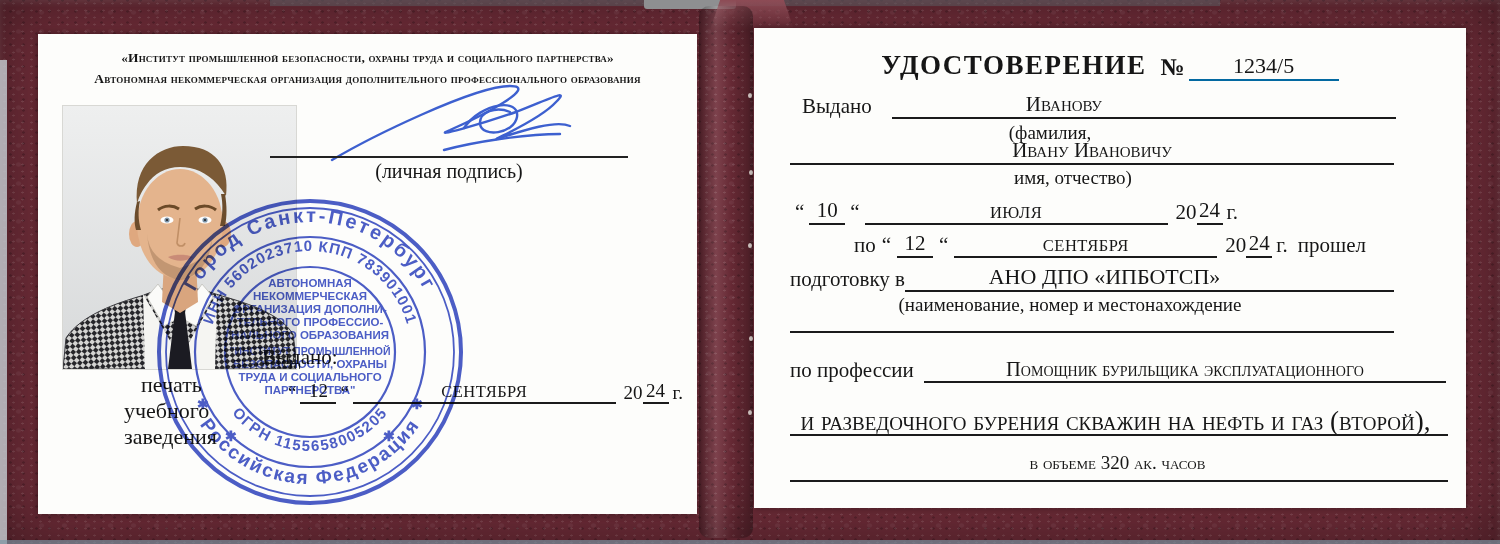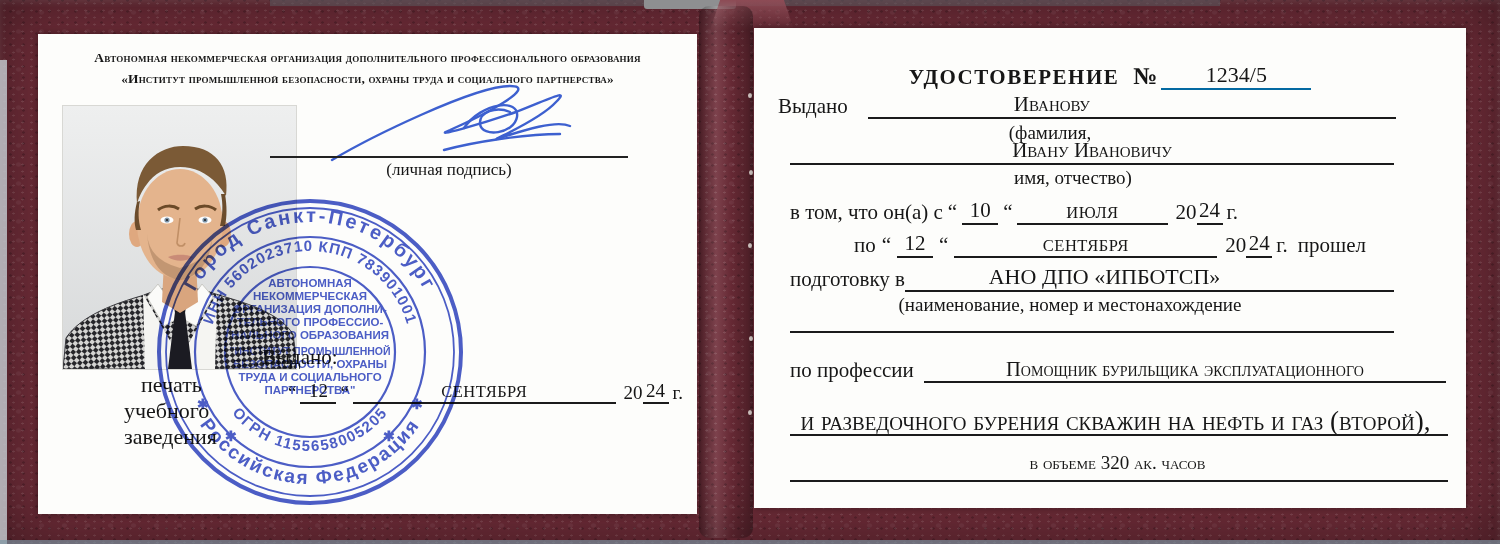--- a/index.html
+++ b/index.html
@@ -88,8 +88,8 @@
 <div class="page page-left">
 
   <div class="org-header">
+    <div>«Институт промышленной безопасности, охраны труда и социального партнерства»</div>
     <div>Автономная некоммерческая организация дополнительного профессионального образования</div>
-    <div>«Институт промышленной безопасности, охраны труда и социального партнерства»</div>
   </div>
 
   <svg class="photo" viewBox="0 0 233 263">

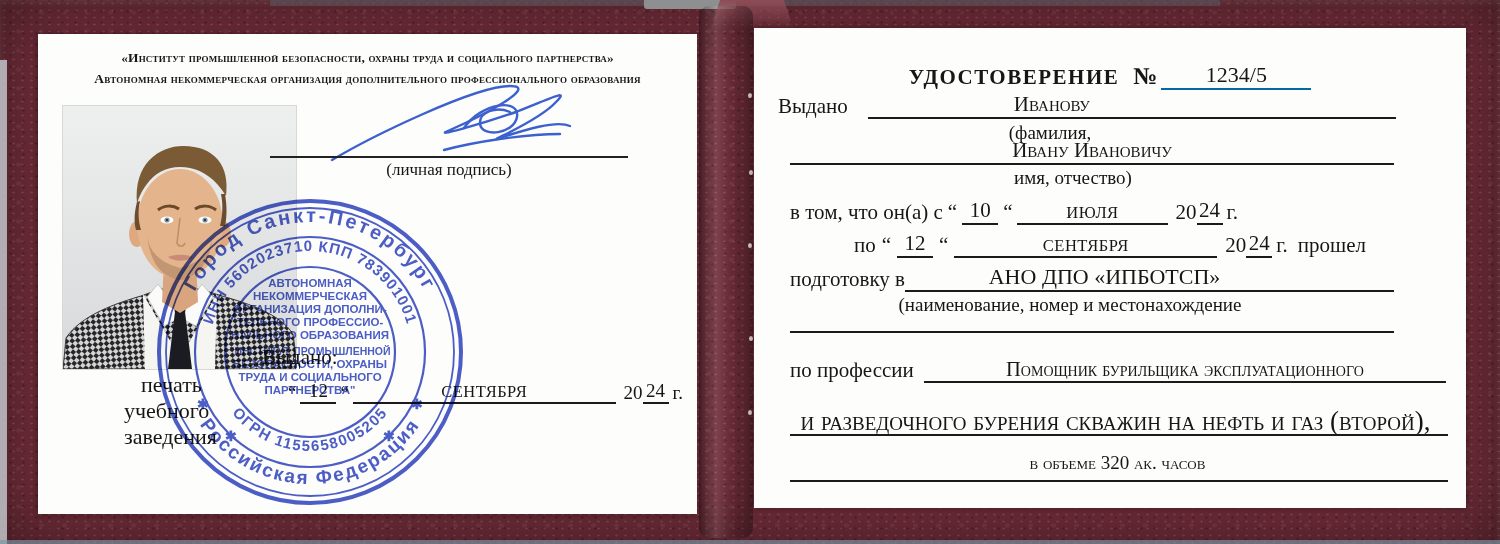--- a/index.html
+++ b/index.html
@@ -60,7 +60,7 @@
   
   .rp-row{position:absolute;display:flex;align-items:flex-end;font-size:21px;}
   .title-row{position:absolute;left:0;right:0;top:22px;display:flex;justify-content:center;align-items:flex-end;}
-  .doc-title{font-weight:bold;font-size:21px;letter-spacing:1.5px;margin-top:15px;}
+  .doc-title{font-weight:bold;font-size:27px;letter-spacing:1.5px;}
   .num-sign{font-weight:bold;font-size:24px;margin-left:14px;}
   .num-val{width:150px;text-align:center;font-size:22px;margin-left:4px;border-bottom:2px solid #0369a1;}
   .fill{flex:1;display:flex;flex-direction:column;}

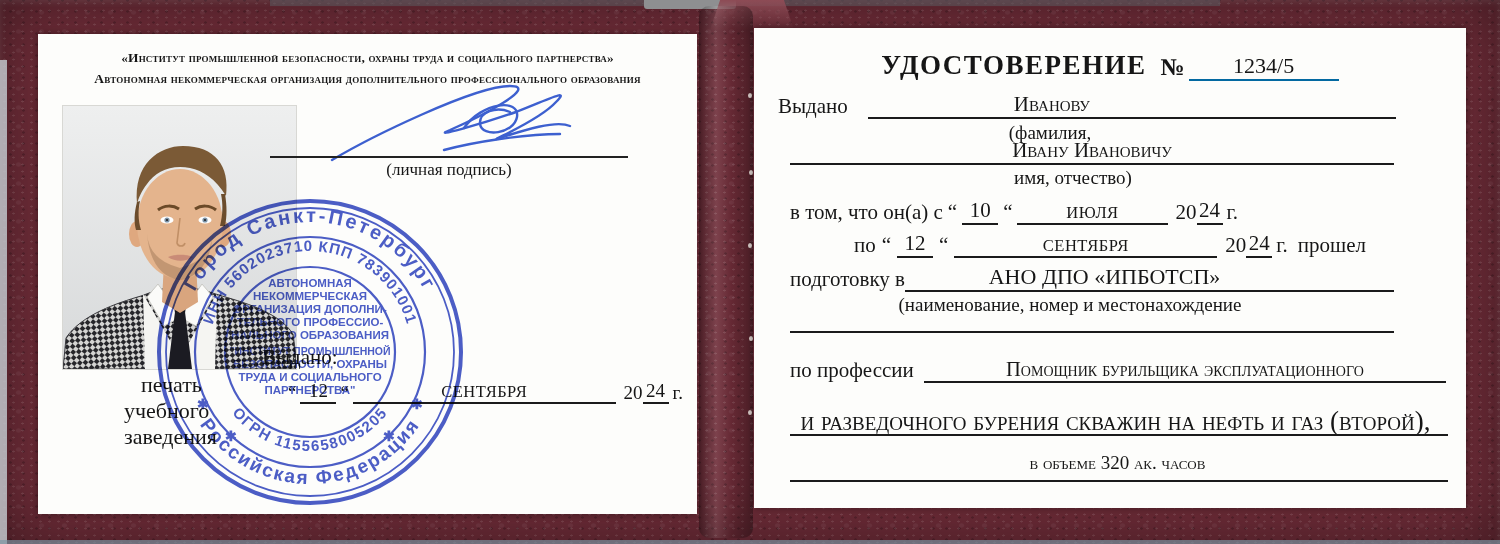--- a/index.html
+++ b/index.html
@@ -212,7 +212,7 @@
     <span class="num-val">1234/5</span>
   </div>
 
-  <div class="rp-row" style="left:24px;right:70px;top:64px;gap:20px;">
+  <div class="rp-row" style="left:48px;right:70px;top:64px;gap:20px;">
     <span>Выдано</span>
     <span class="fill">
       <span class="fill-val small-cap-val u" style="padding-right:160px;font-family:Liberation Serif, serif;">Иванову</span>

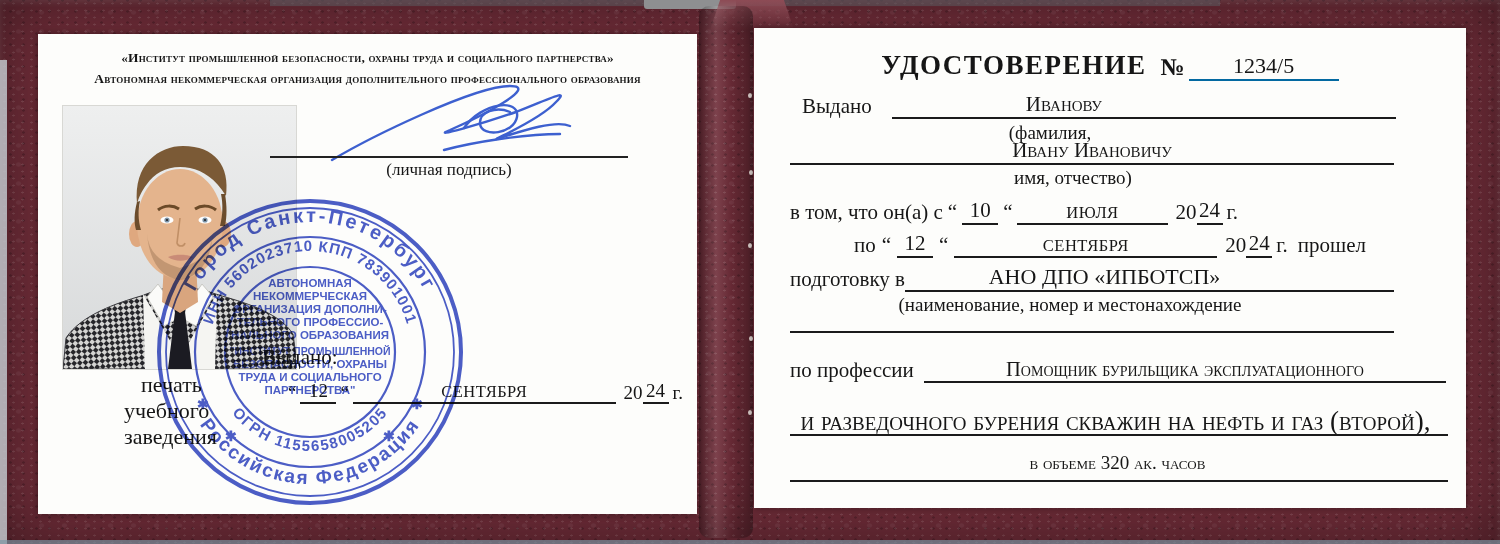--- a/index.html
+++ b/index.html
@@ -45,7 +45,7 @@
     font-weight:bold;font-size:13.4px;line-height:21px;letter-spacing:.2px;font-variant:small-caps;}
   .photo{position:absolute;left:24px;top:71px;width:233px;height:263px;border:1px solid #d8d8d4;}
   .sig-line{position:absolute;left:232px;top:122px;width:358px;border-top:2px solid #222;}
-  .sig-caption{position:absolute;left:232px;top:126px;width:358px;text-align:center;font-size:17px;}
+  .sig-caption{position:absolute;left:232px;top:126px;width:358px;text-align:center;font-size:20px;}
   .signature-svg{position:absolute;left:286px;top:38px;width:290px;height:95px;}
   .issued-label-left{position:absolute;left:224px;top:311px;font-size:21px;}
   .date-row-left{position:absolute;left:246px;top:346px;right:14px;display:flex;align-items:flex-end;font-size:19px;}

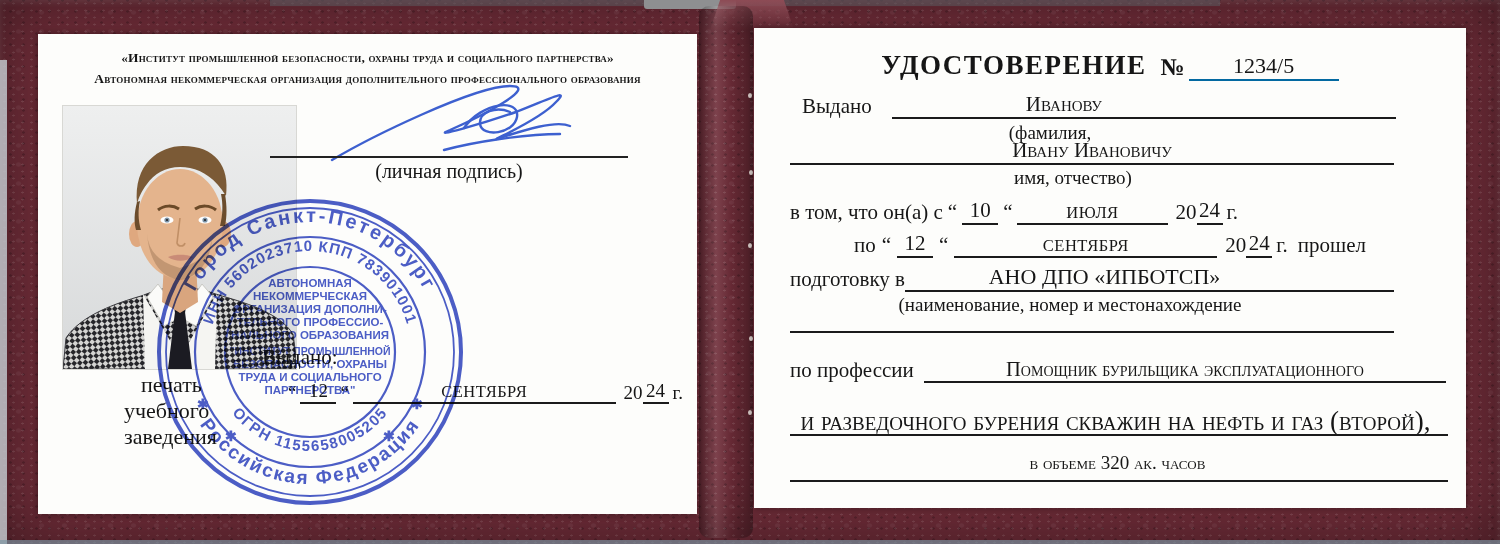--- a/index.html
+++ b/index.html
@@ -227,7 +227,6 @@
   <div class="center-text" style="left:36px;right:110px;top:139px;">имя, отчество)</div>
 
   <div class="rp-row" style="left:36px;right:228px;top:170px;">
-    <span>в том, что он(а) с</span>
     <span class="q" style="margin:0 5px;">“</span>
     <span class="day-u u">10</span>
     <span class="q" style="margin:0 5px;">“</span>

